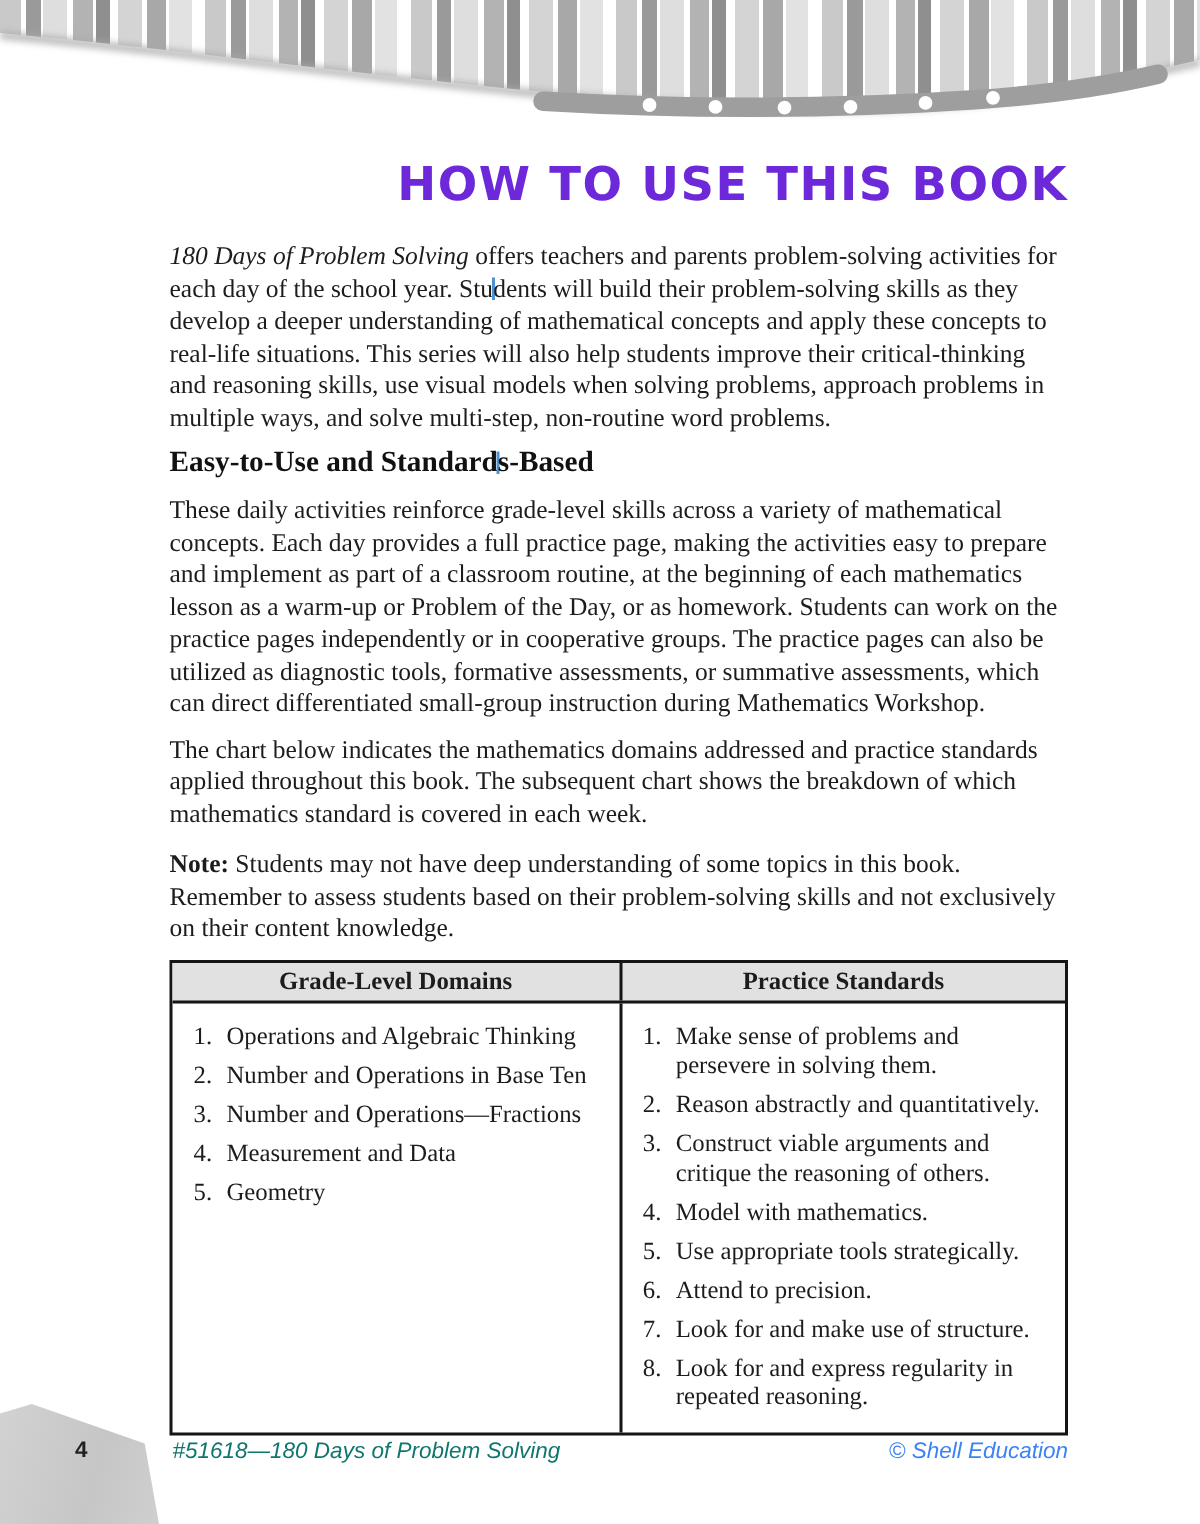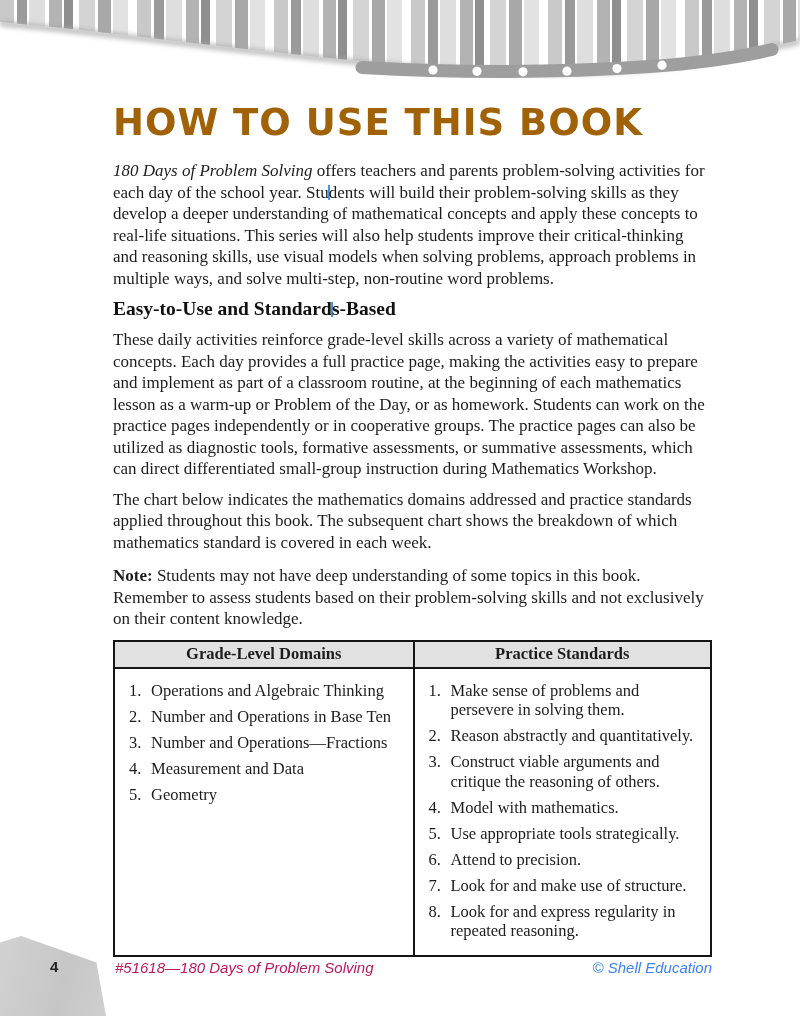--- a/index.html
+++ b/index.html
@@ -30,9 +30,9 @@
   .content { position:absolute; left:113px; top:102px; width:599px; }
 
   .page-title {
-    margin:0 0 16px 0; text-align:left;
+    margin:0 0 16px 0; text-align:right;
     font-family:"DejaVu Sans", sans-serif;
-    font-size:37px; font-weight:800; letter-spacing:1px; color:#a16207;
+    font-size:31px; font-weight:800; letter-spacing:1px; color:#6d28d9;
     line-height:42px;
   }
   p.body { margin:9px 0 0 0; font-size:17px; line-height:21.5px; text-align:left; }

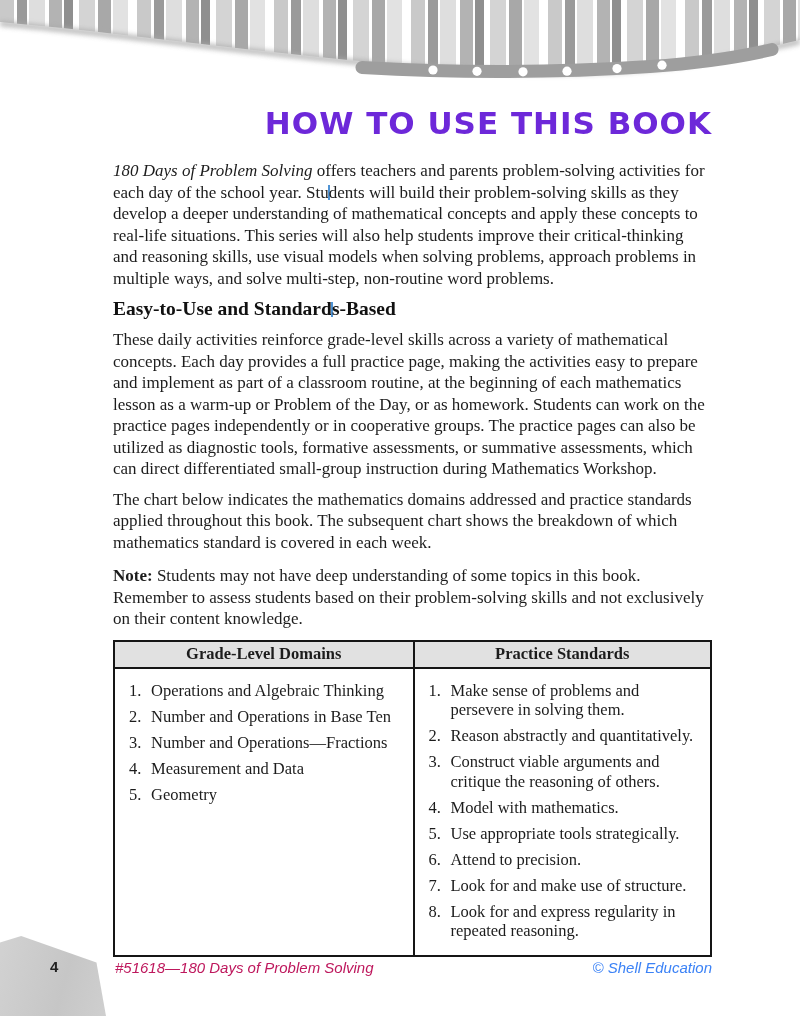--- a/index.html
+++ b/index.html
@@ -76,7 +76,7 @@
   .footer-left {
     position:absolute; left:115px; top:959px;
     font-family:"Liberation Sans", sans-serif; font-style:italic;
-    font-size:15px; color:#be185d;
+    font-size:15px; color:#0f766e;
   }
   .footer-right {
     position:absolute; right:88px; top:959px;

